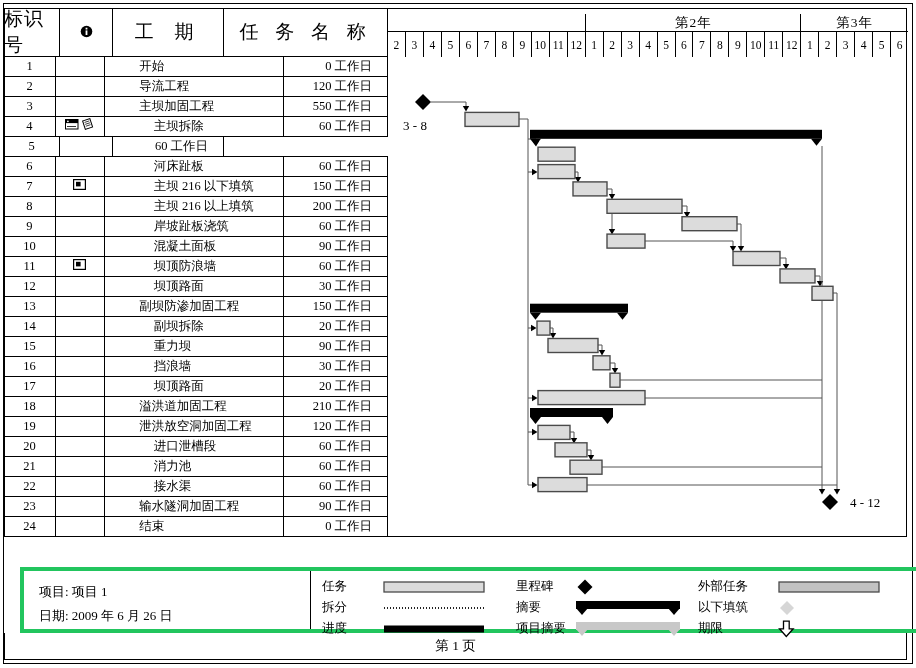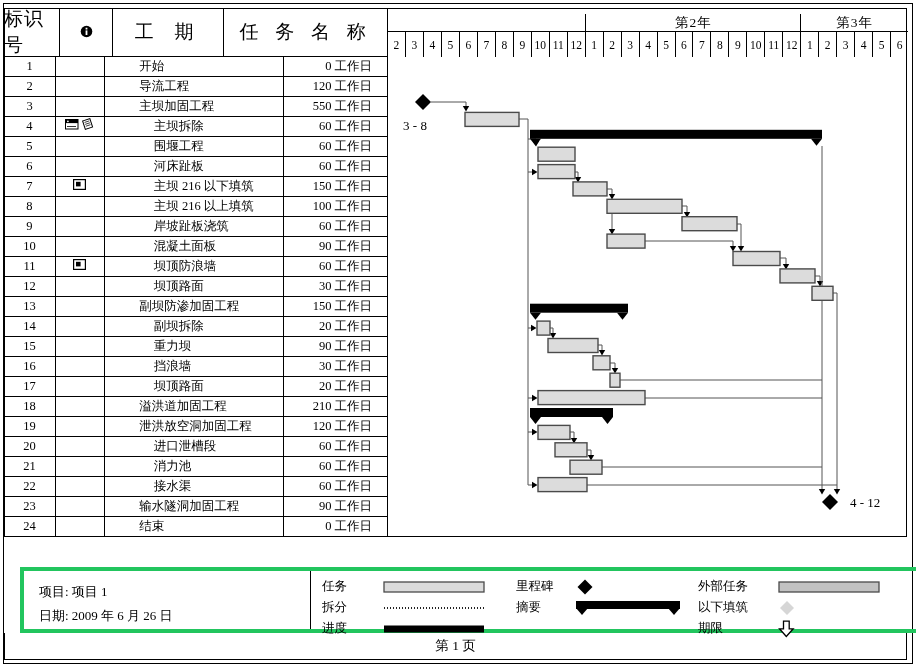--- a/index.html
+++ b/index.html
@@ -108,7 +108,6 @@
       <div class="trow">
      <div class="c c-id">5</div>
      <div class="c c-ind"></div>
-     <div class="c c-name" style="padding-left:23px">围堰工程</div>
      <div class="c c-dur">60 工作日</div>
    </div>
       <div class="trow">

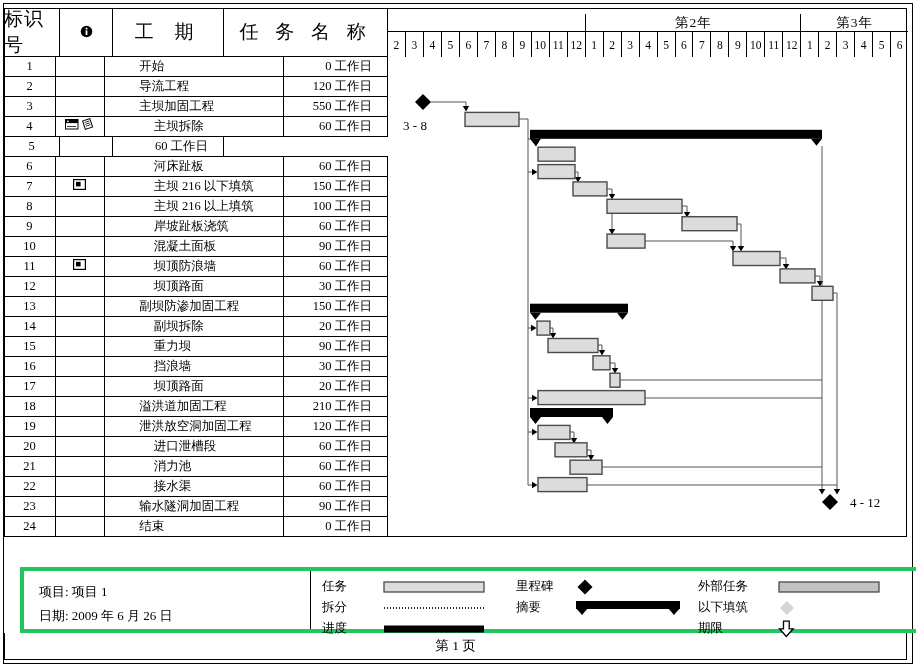--- a/index.html
+++ b/index.html
@@ -131,7 +131,7 @@
      <div class="c c-id">8</div>
      <div class="c c-ind"></div>
      <div class="c c-name" style="padding-left:23px">主坝 216 以上填筑</div>
-     <div class="c c-dur">100 工作日</div>
+     <div class="c c-dur">200 工作日</div>
    </div>
       <div class="trow">
      <div class="c c-id">9</div>

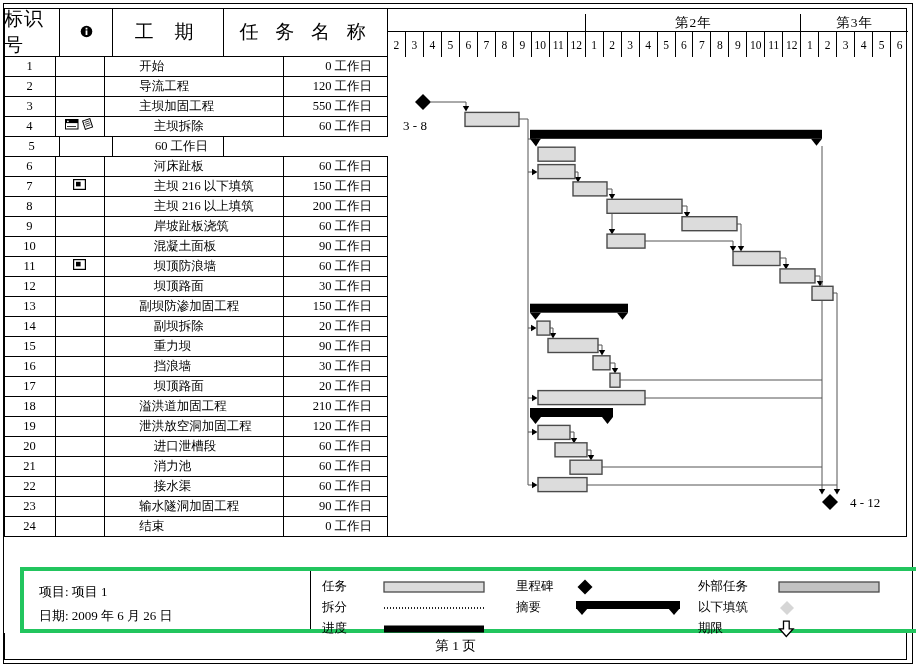--- a/index.html
+++ b/index.html
@@ -411,6 +411,16 @@
               </svg>
             </span>
      </div>
+          <div class="lrow">
+       <span class="llab" style="width:60px">项目摘要</span>
+       <span class="lswatch">
+              <svg width="104" height="16" viewBox="0 0 104 16">
+                <rect x="0" y="1" width="104" height="8" fill="#c8c8c8"></rect>
+                <path d="M0,8 L12,8 L6,15 Z" fill="#c8c8c8"></path>
+                <path d="M92,8 L104,8 L98,15 Z" fill="#c8c8c8"></path>
+              </svg>
+            </span>
+     </div>
         </div>
         <div class="lcol" style="left:674px">
           <div class="lrow">

